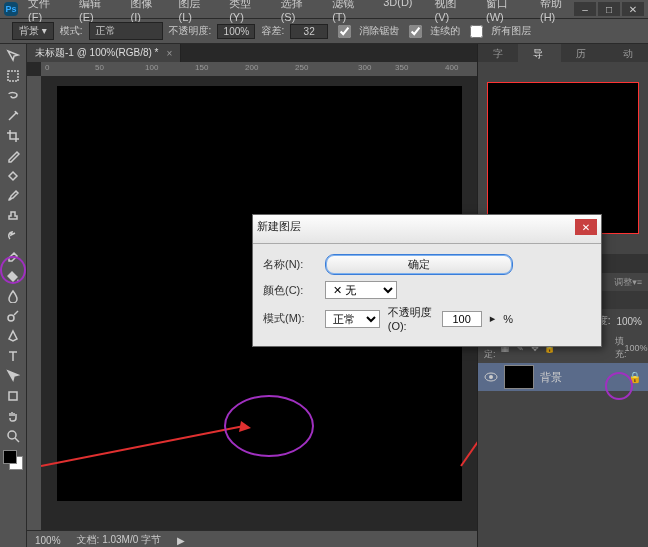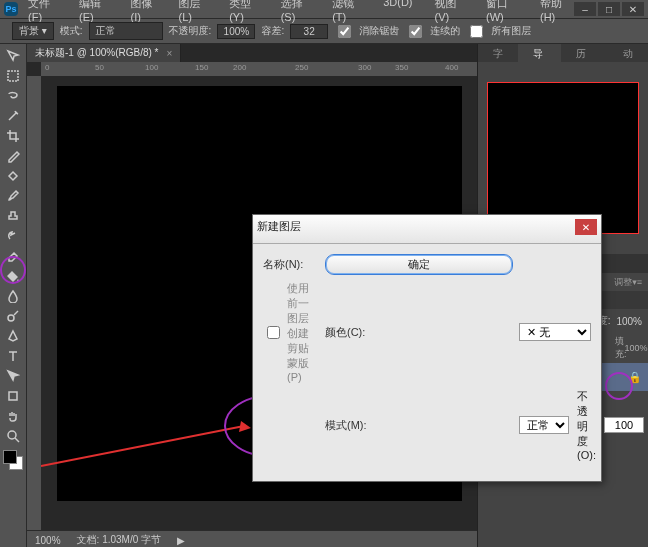--- a/index.html
+++ b/index.html
@@ -231,7 +231,7 @@
       <span style="left:54px">50</span>
       <span style="left:104px">100</span>
       <span style="left:154px">150</span>
-      <span style="left:192px">200</span>
+      <span style="left:204px">200</span>
       <span style="left:254px">250</span>
       <span style="left:317px">300</span>
       <span style="left:354px">350</span>

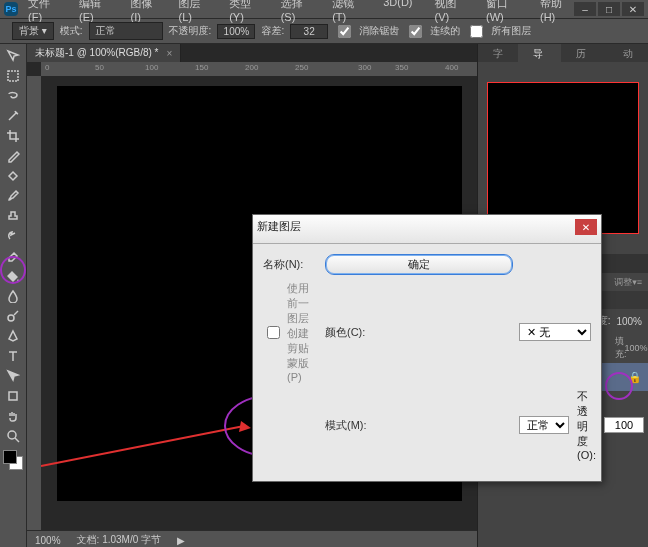--- a/index.html
+++ b/index.html
@@ -319,10 +319,6 @@
     <div class="dlg-btn def">确定</div>
 
     <div></div>
-    <div class="dlg-chk">
-        <input type="checkbox" style="">
-        <span>使用前一图层创建剪贴蒙版(P)</span>
-      </div>
 
     <div class="dlg-lbl">颜色(C):</div>
     <div><select class="dlg-sel"><option>✕ 无</option></select></div>

